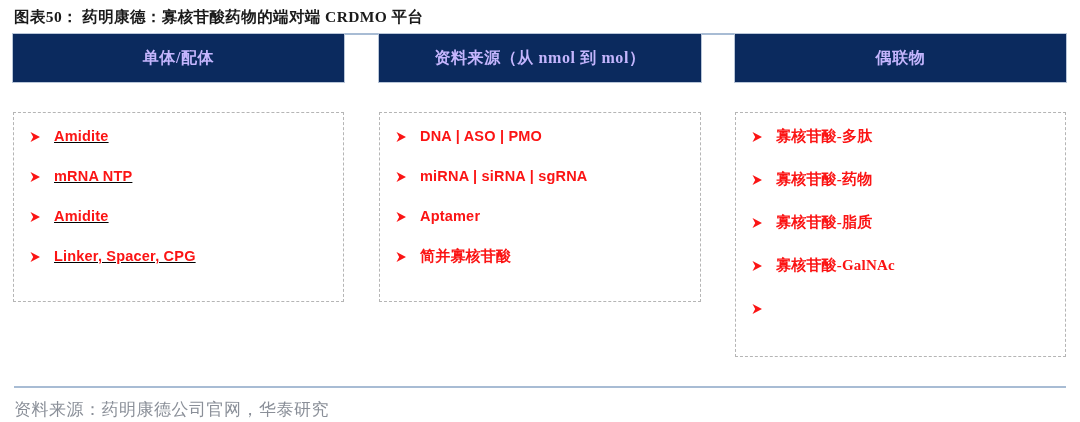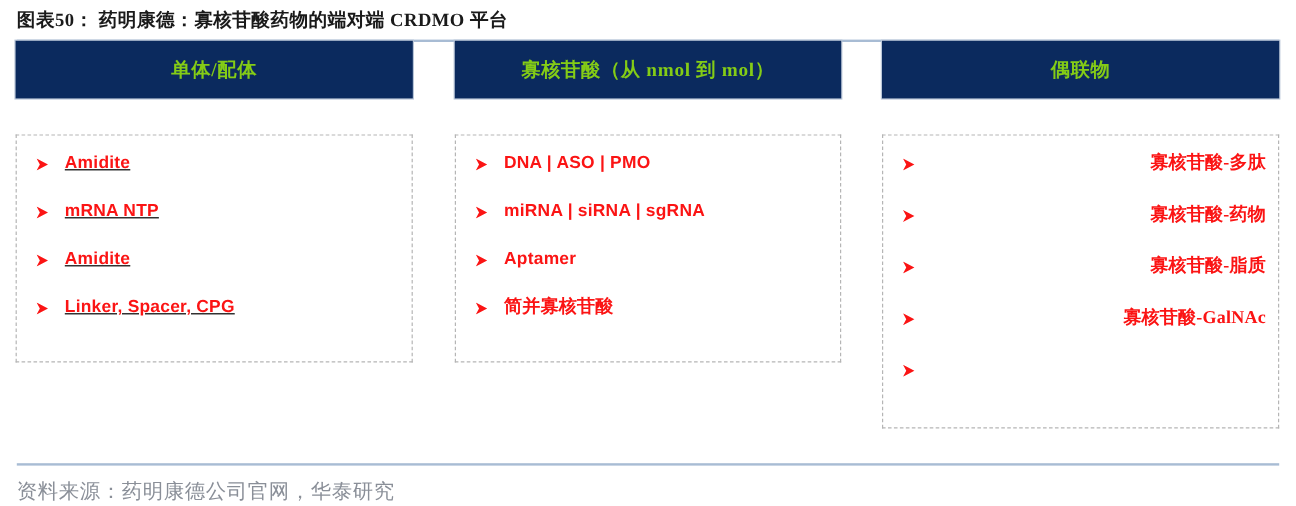--- a/index.html
+++ b/index.html
@@ -74,7 +74,7 @@
     font-family: "Liberation Serif", "DejaVu Serif", serif;
     font-weight: bold;
     font-size: 16px;
-    color: #84cc16;
+    color: #c4b5fd;
     letter-spacing: 0.6px;
     white-space: nowrap;
   }

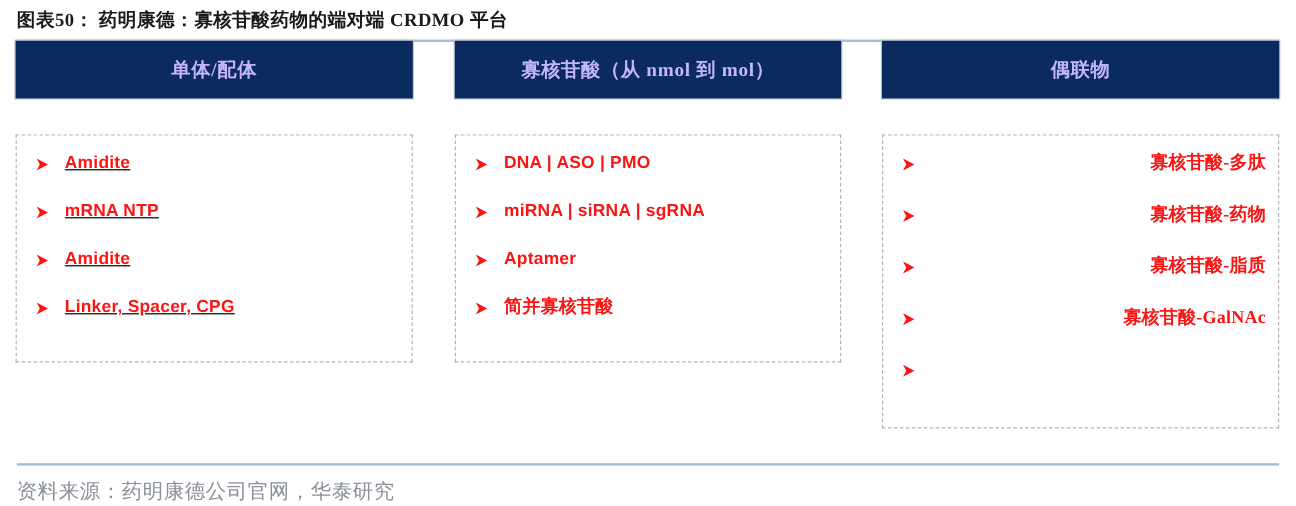--- a/index.html
+++ b/index.html
@@ -193,7 +193,7 @@
 
   <div class="column col-2">
     <div class="col-header">
-      <span class="col-header-text">寡核苷酸（从 nmol 到 mol）</span>
+      <span class="col-header-text">资料来源（从 nmol 到 mol）</span>
     </div>
     <div class="col-body">
       <div class="bullet-row">

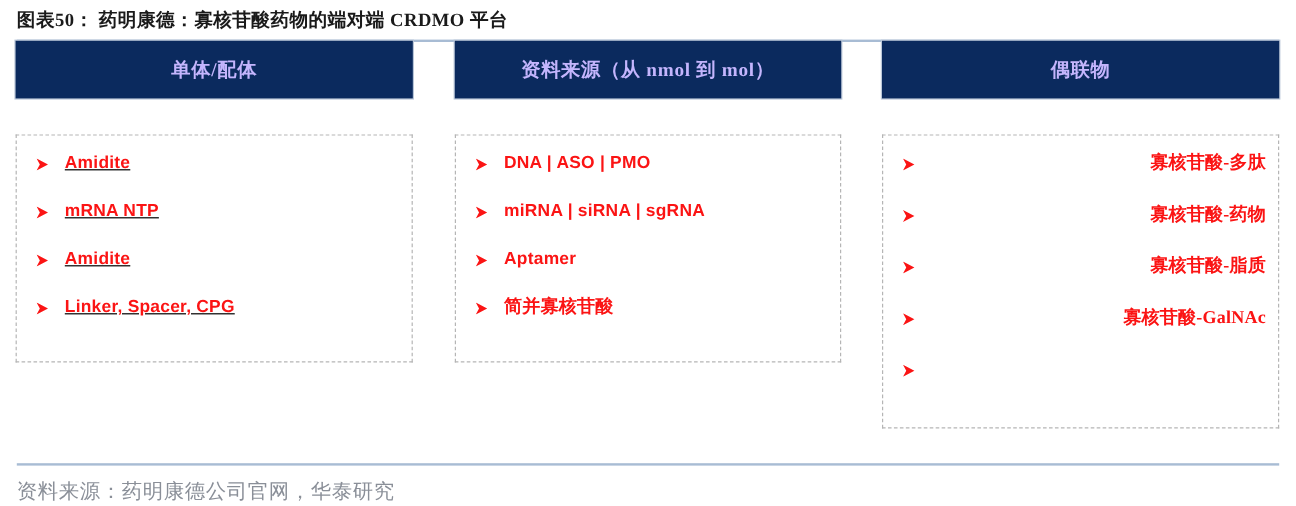--- a/index.html
+++ b/index.html
@@ -96,7 +96,7 @@
     padding: 0 10px 0 16px;
     height: 40px;
   }
-  .col-3 .bullet-row { height: 43px; justify-content: space-between; }
+  .col-3 .bullet-row { height: 43px; }
 
   .bullet-arrow {
     color: #ff1111;

